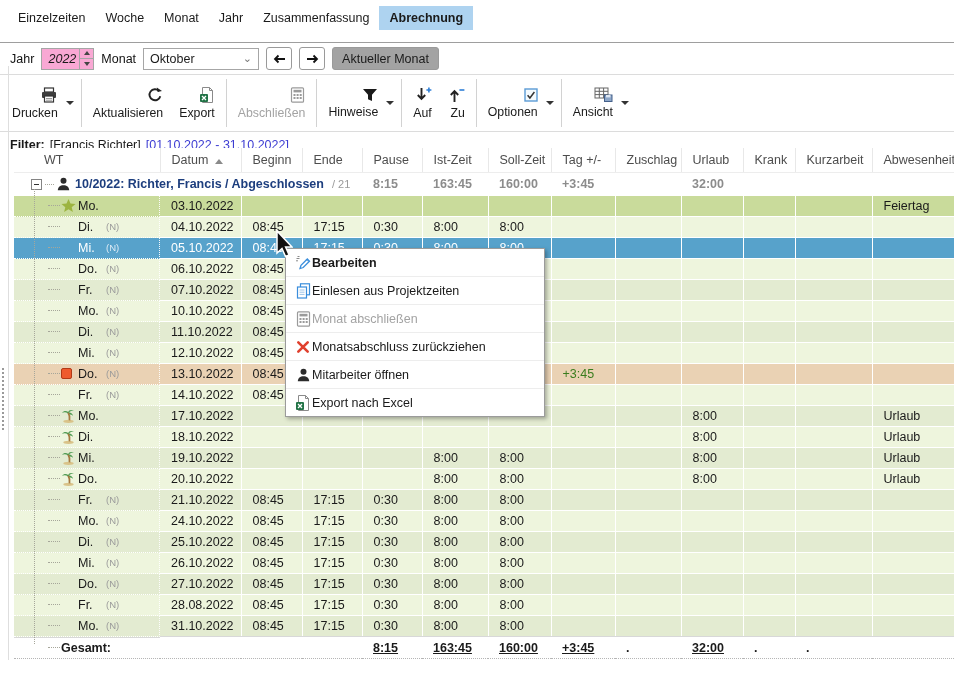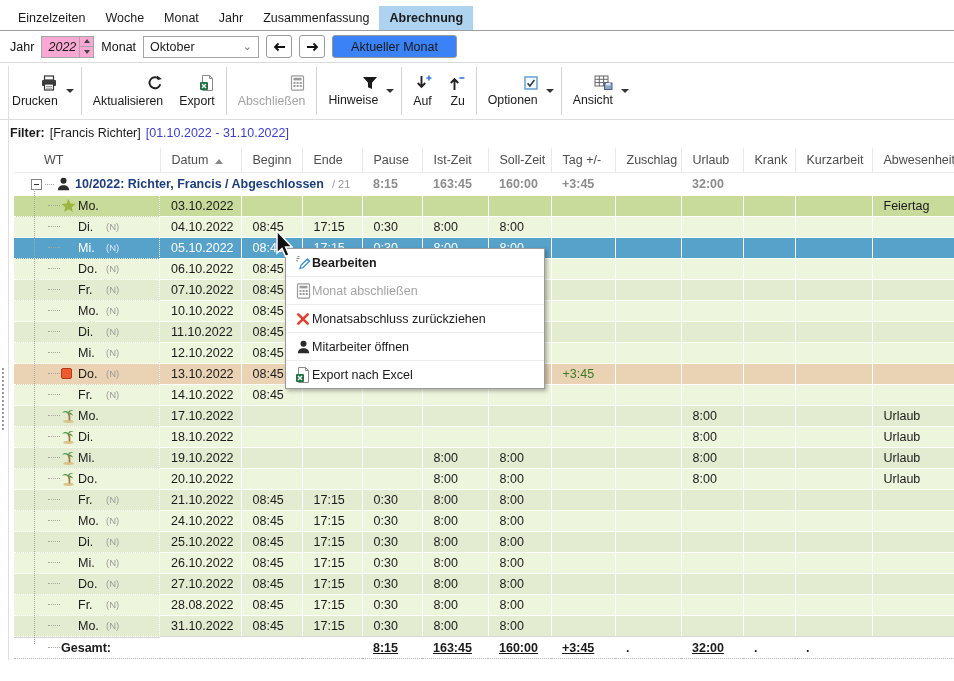--- a/index.html
+++ b/index.html
@@ -6,7 +6,7 @@
   body{width:954px;height:681px;position:relative;background:#fff;overflow:hidden;
        font-family:"Liberation Sans","DejaVu Sans",sans-serif;font-size:12.5px;color:#1a1a1a;}
   
-  .tabbar{display:flex;align-items:flex-end;padding:6px 0 0 8px;border-bottom:1px solid #9e9e9e;}
+  .tabbar{display:flex;align-items:flex-end;padding:6px 0 12px 8px;border-bottom:1px solid #9e9e9e;}
   .tab{padding:5px 10px 5px;cursor:default;white-space:nowrap;}
   .tab.active{background:#aed3f0;font-weight:bold;}
   

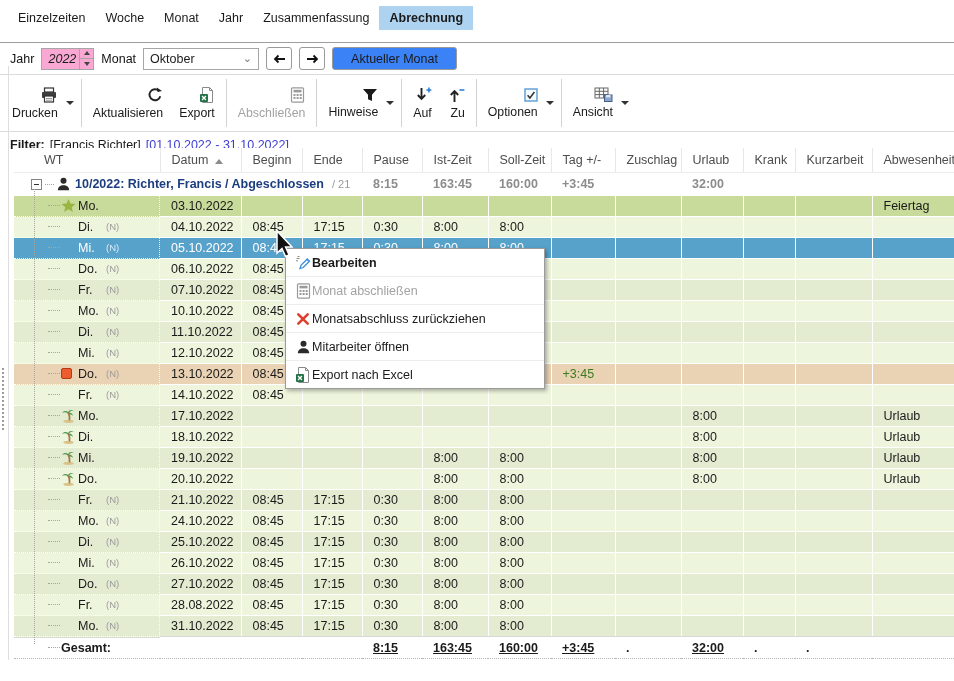--- a/index.html
+++ b/index.html
@@ -21,7 +21,7 @@
   .selbox{display:flex;align-items:center;border:1px solid #a6a6a6;height:20px;width:108px;padding-left:6px;background:#fff;}
   .selbox .chev{margin-left:auto;padding-right:6px;color:#777;font-size:11px;}
   .navbtn{width:24px;height:21px;border:1px solid #9a9a9a;border-radius:3px;display:flex;align-items:center;justify-content:center;background:#fff;}
-  .pushbtn{height:21px;border:1px solid #9a9a9a;border-radius:3px;display:flex;align-items:center;padding:0 18px;background:#3b82f6;}
+  .pushbtn{height:21px;border:1px solid #9a9a9a;border-radius:3px;display:flex;align-items:center;padding:0 9px;background:#a3a3a3;}
   
   .toolbar{height:52px;display:flex;align-items:stretch;padding:2px 4px;border-bottom:1px solid #dcdcdc;}
   .titem{display:flex;align-items:center;}

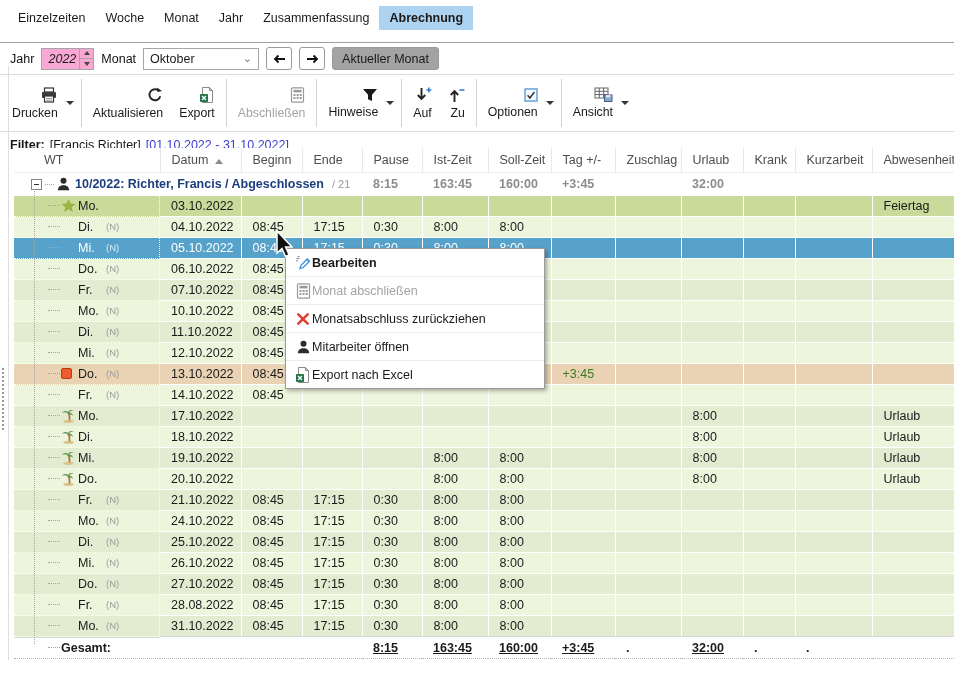--- a/index.html
+++ b/index.html
@@ -814,6 +814,18 @@
       </span>
       <span class="mlabel">Bearbeiten</span>
     </div>
+    <div class="mitem">
+      <span class="micon">
+        <span class="icn">
+          <svg width="15" height="16" viewBox="0 0 15 16">
+            <rect x="4.5" y="0.8" width="9" height="11" fill="#fff" stroke="#3a8edc" stroke-width="1.2"></rect>
+            <rect x="1.5" y="4" width="9" height="11" fill="#fff" stroke="#3a8edc" stroke-width="1.2"></rect>
+            <path d="M3.5 7h5M3.5 9.2h5M3.5 11.4h5" stroke="#9cc4e8"></path>
+          </svg>
+        </span>
+      </span>
+      <span class="mlabel">Einlesen aus Projektzeiten</span>
+    </div>
     <div class="mitem disabled">
       <span class="micon">
         <span class="icn">

